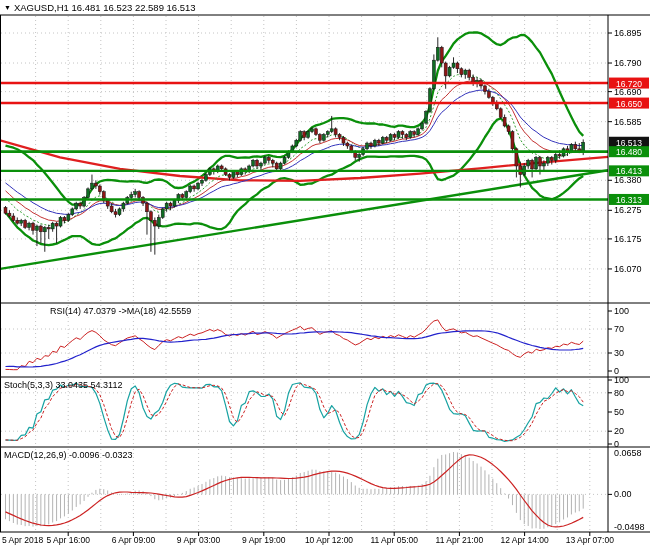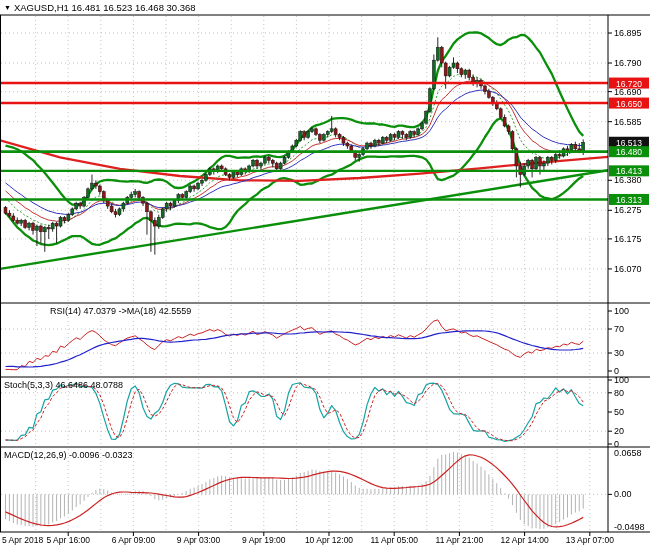--- a/index.html
+++ b/index.html
@@ -642,7 +642,7 @@
     </svg>
 
   <div class="overlay" style="left:4px;top:2px;">
-    <span class="sym-tri">▼</span><span>XAGUSD,H1</span>&nbsp;<span>16.481 16.523 16.468 30.368</span>
+    <span class="sym-tri">▼</span><span>XAGUSD,H1</span>&nbsp;<span>16.481 16.523 22.589 16.513</span>
   </div>
 
   <div class="overlay ptitle" style="left:4px;top:306px;padding-left:46px;">RSI(14) 47.0379 -&gt;MA(18) 42.5559</div>

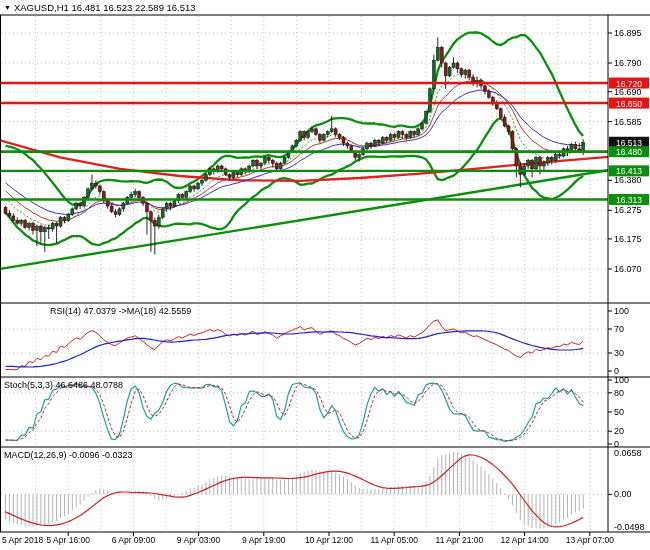--- a/index.html
+++ b/index.html
@@ -646,7 +646,7 @@
   </div>
 
   <div class="overlay ptitle" style="left:4px;top:306px;padding-left:46px;">RSI(14) 47.0379 -&gt;MA(18) 42.5559</div>
-  <div class="overlay ptitle" style="left:4px;top:380px;">Stoch(5,3,3) 46.6486 48.0788</div>
+  <div class="overlay ptitle" style="left:4px;top:380px;">Stoch(5,3,3) 33.0435 54.3112</div>
   <div class="overlay ptitle" style="left:4px;top:450px;">MACD(12,26,9) -0.0096 -0.0323</div>
 </div>
 

